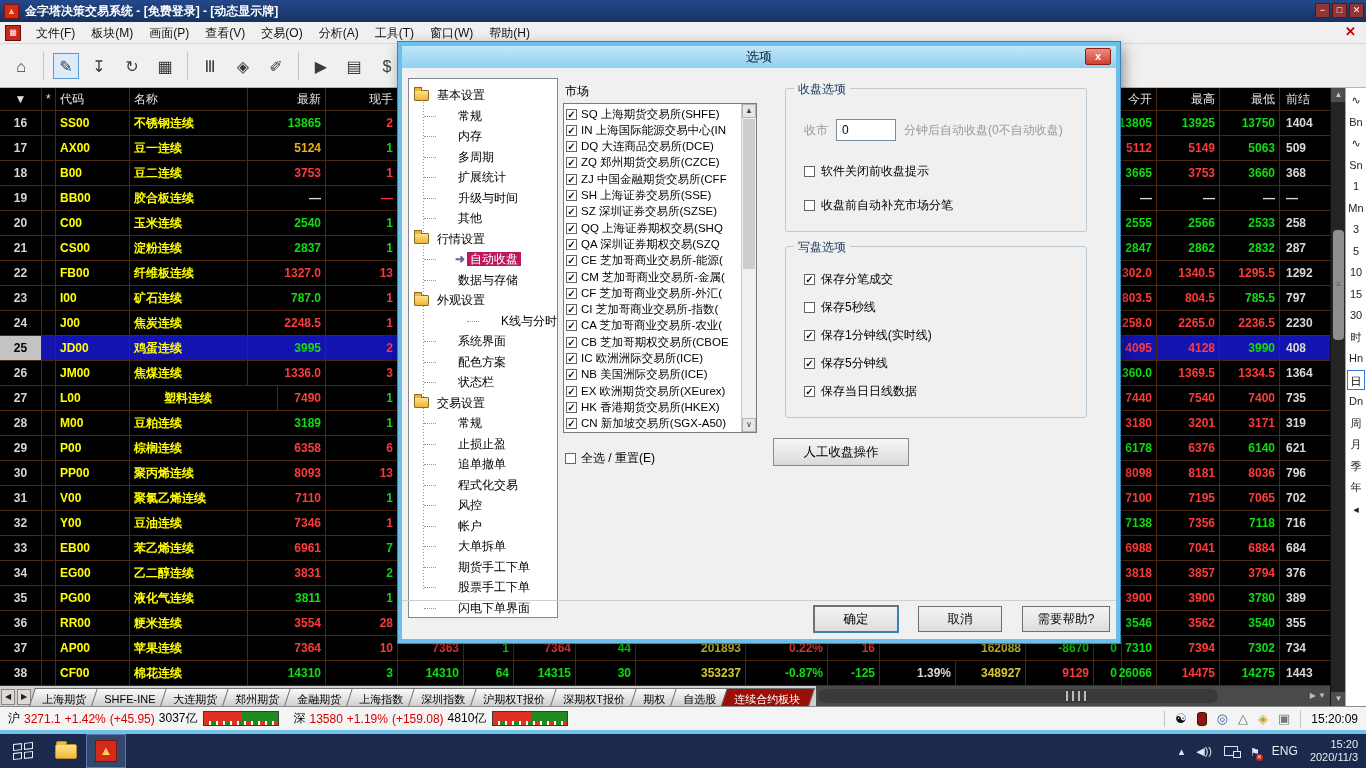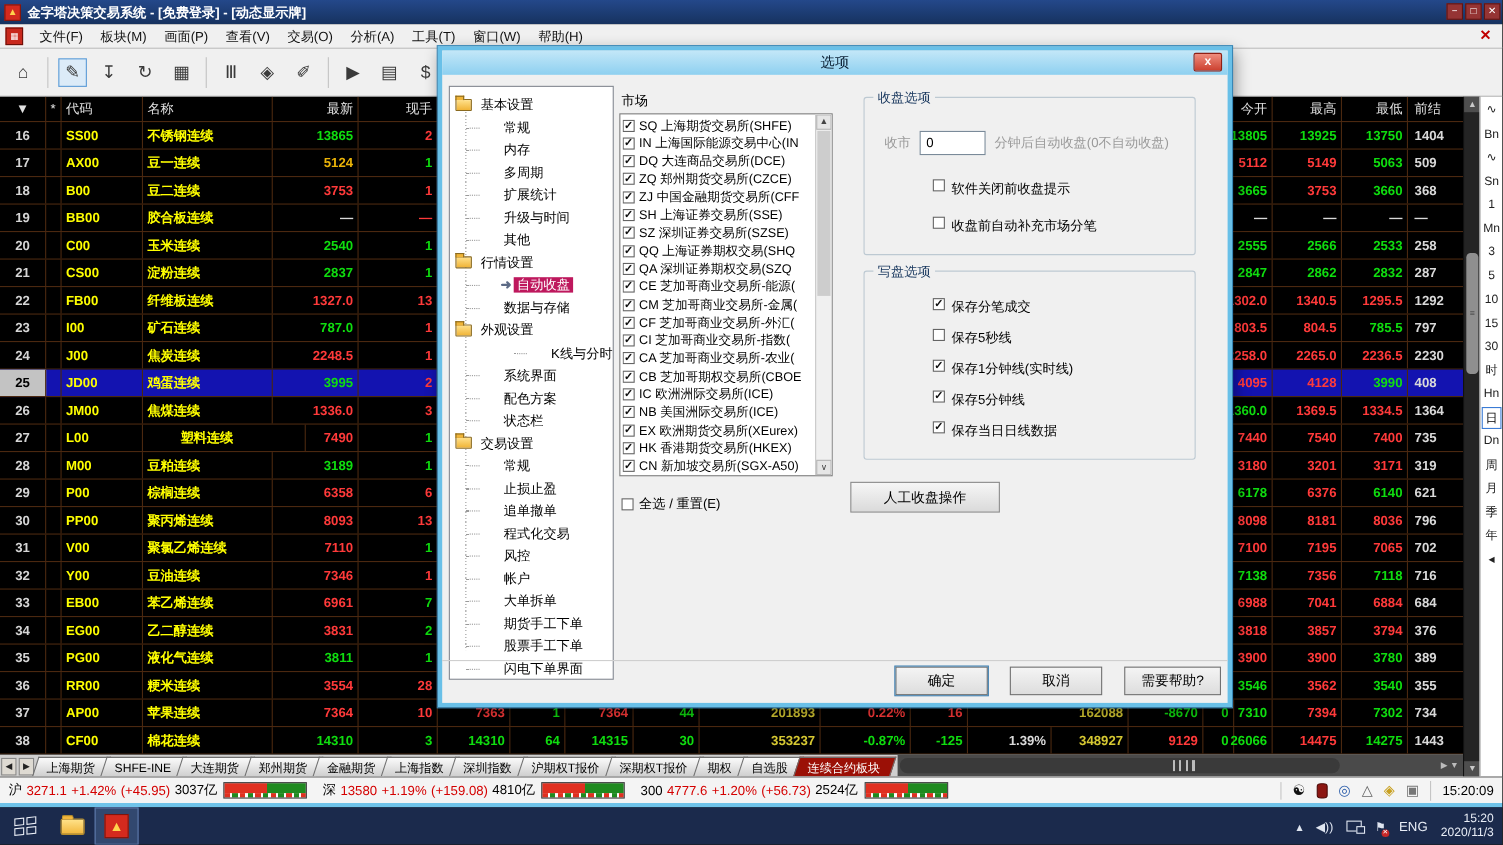--- a/index.html
+++ b/index.html
@@ -168,7 +168,7 @@
   #min-row{position:absolute;left:18px;top:30px;display:flex;align-items:center;font-size:12px;}
   #min-input{width:60px;height:22px;border:1px solid #7a8a99;background:#fff;font-size:12px;padding:0 5px;
              margin:0 8px;font-family:"Liberation Sans",sans-serif;}
-  .cbrow{position:absolute;left:18px;display:flex;gap:6px;font-size:12px;color:#000;margin-left:44px;}
+  .cbrow{position:absolute;left:18px;display:flex;align-items:center;gap:6px;font-size:12px;color:#000;}
   
   #manual-btn{position:absolute;left:371px;top:392px;width:136px;height:28px;background:linear-gradient(#f6f6f6,#dadada);
               border:1px solid #8a8a8a;font-size:12.5px;text-align:center;line-height:26px;color:#000;}

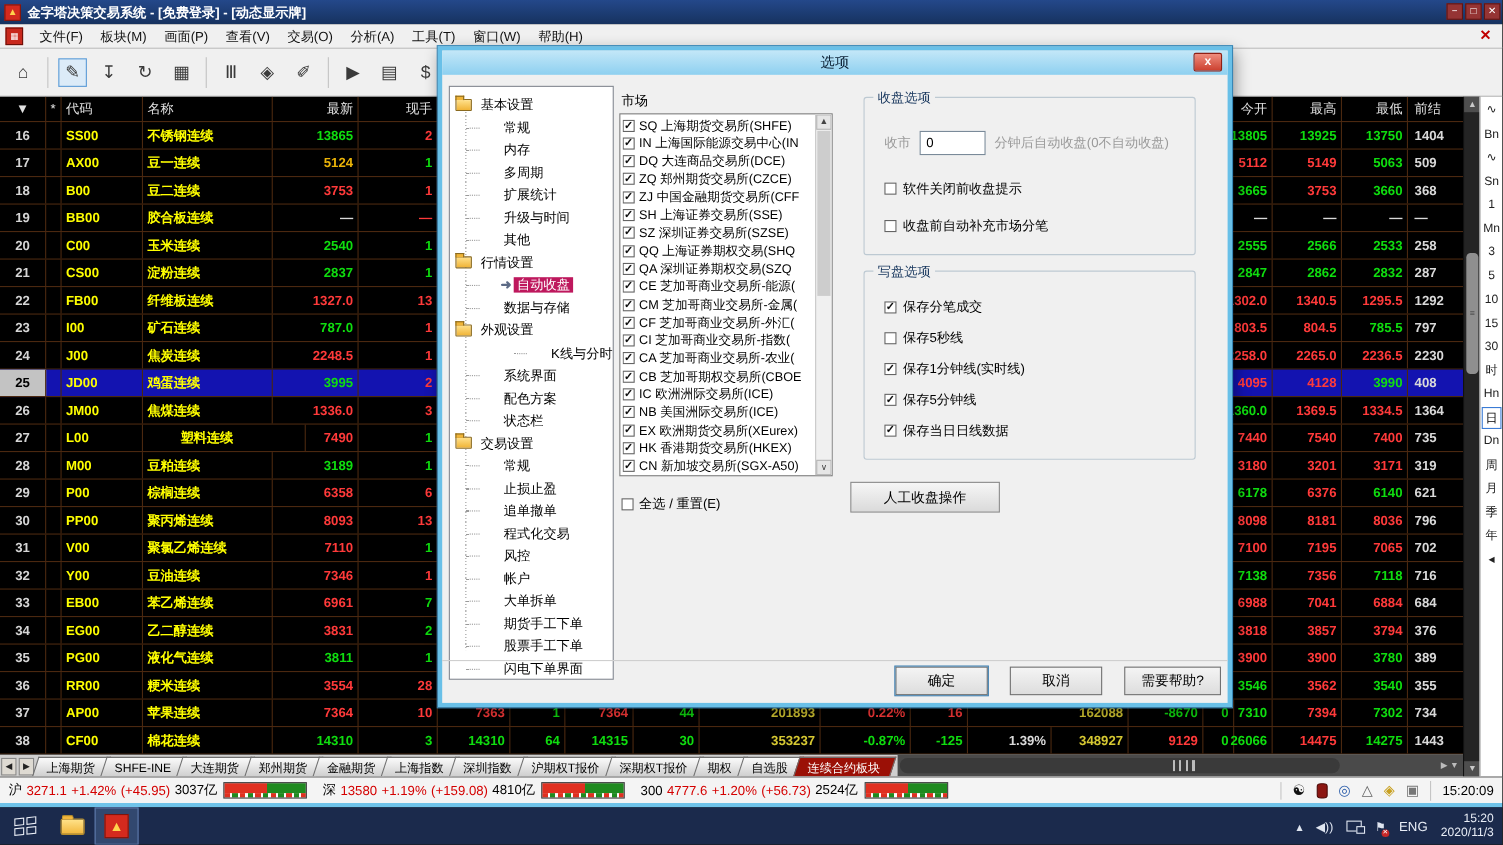--- a/index.html
+++ b/index.html
@@ -604,14 +604,6 @@
           <span class="sb-red">+1.19%</span>
           <span class="sb-red">(+159.08)</span>
           <span class="sb-amt">4810亿</span>
-          <span class="sbar"></span>
-        </span>
-        <span style="display: inline-flex; align-items: center;">
-          <span class="sb-label">300</span>
-          <span class="sb-red">4777.6</span>
-          <span class="sb-red">+1.20%</span>
-          <span class="sb-red">(+56.73)</span>
-          <span class="sb-amt">2524亿</span>
           <span class="sbar"></span>
         </span>
       </span>

